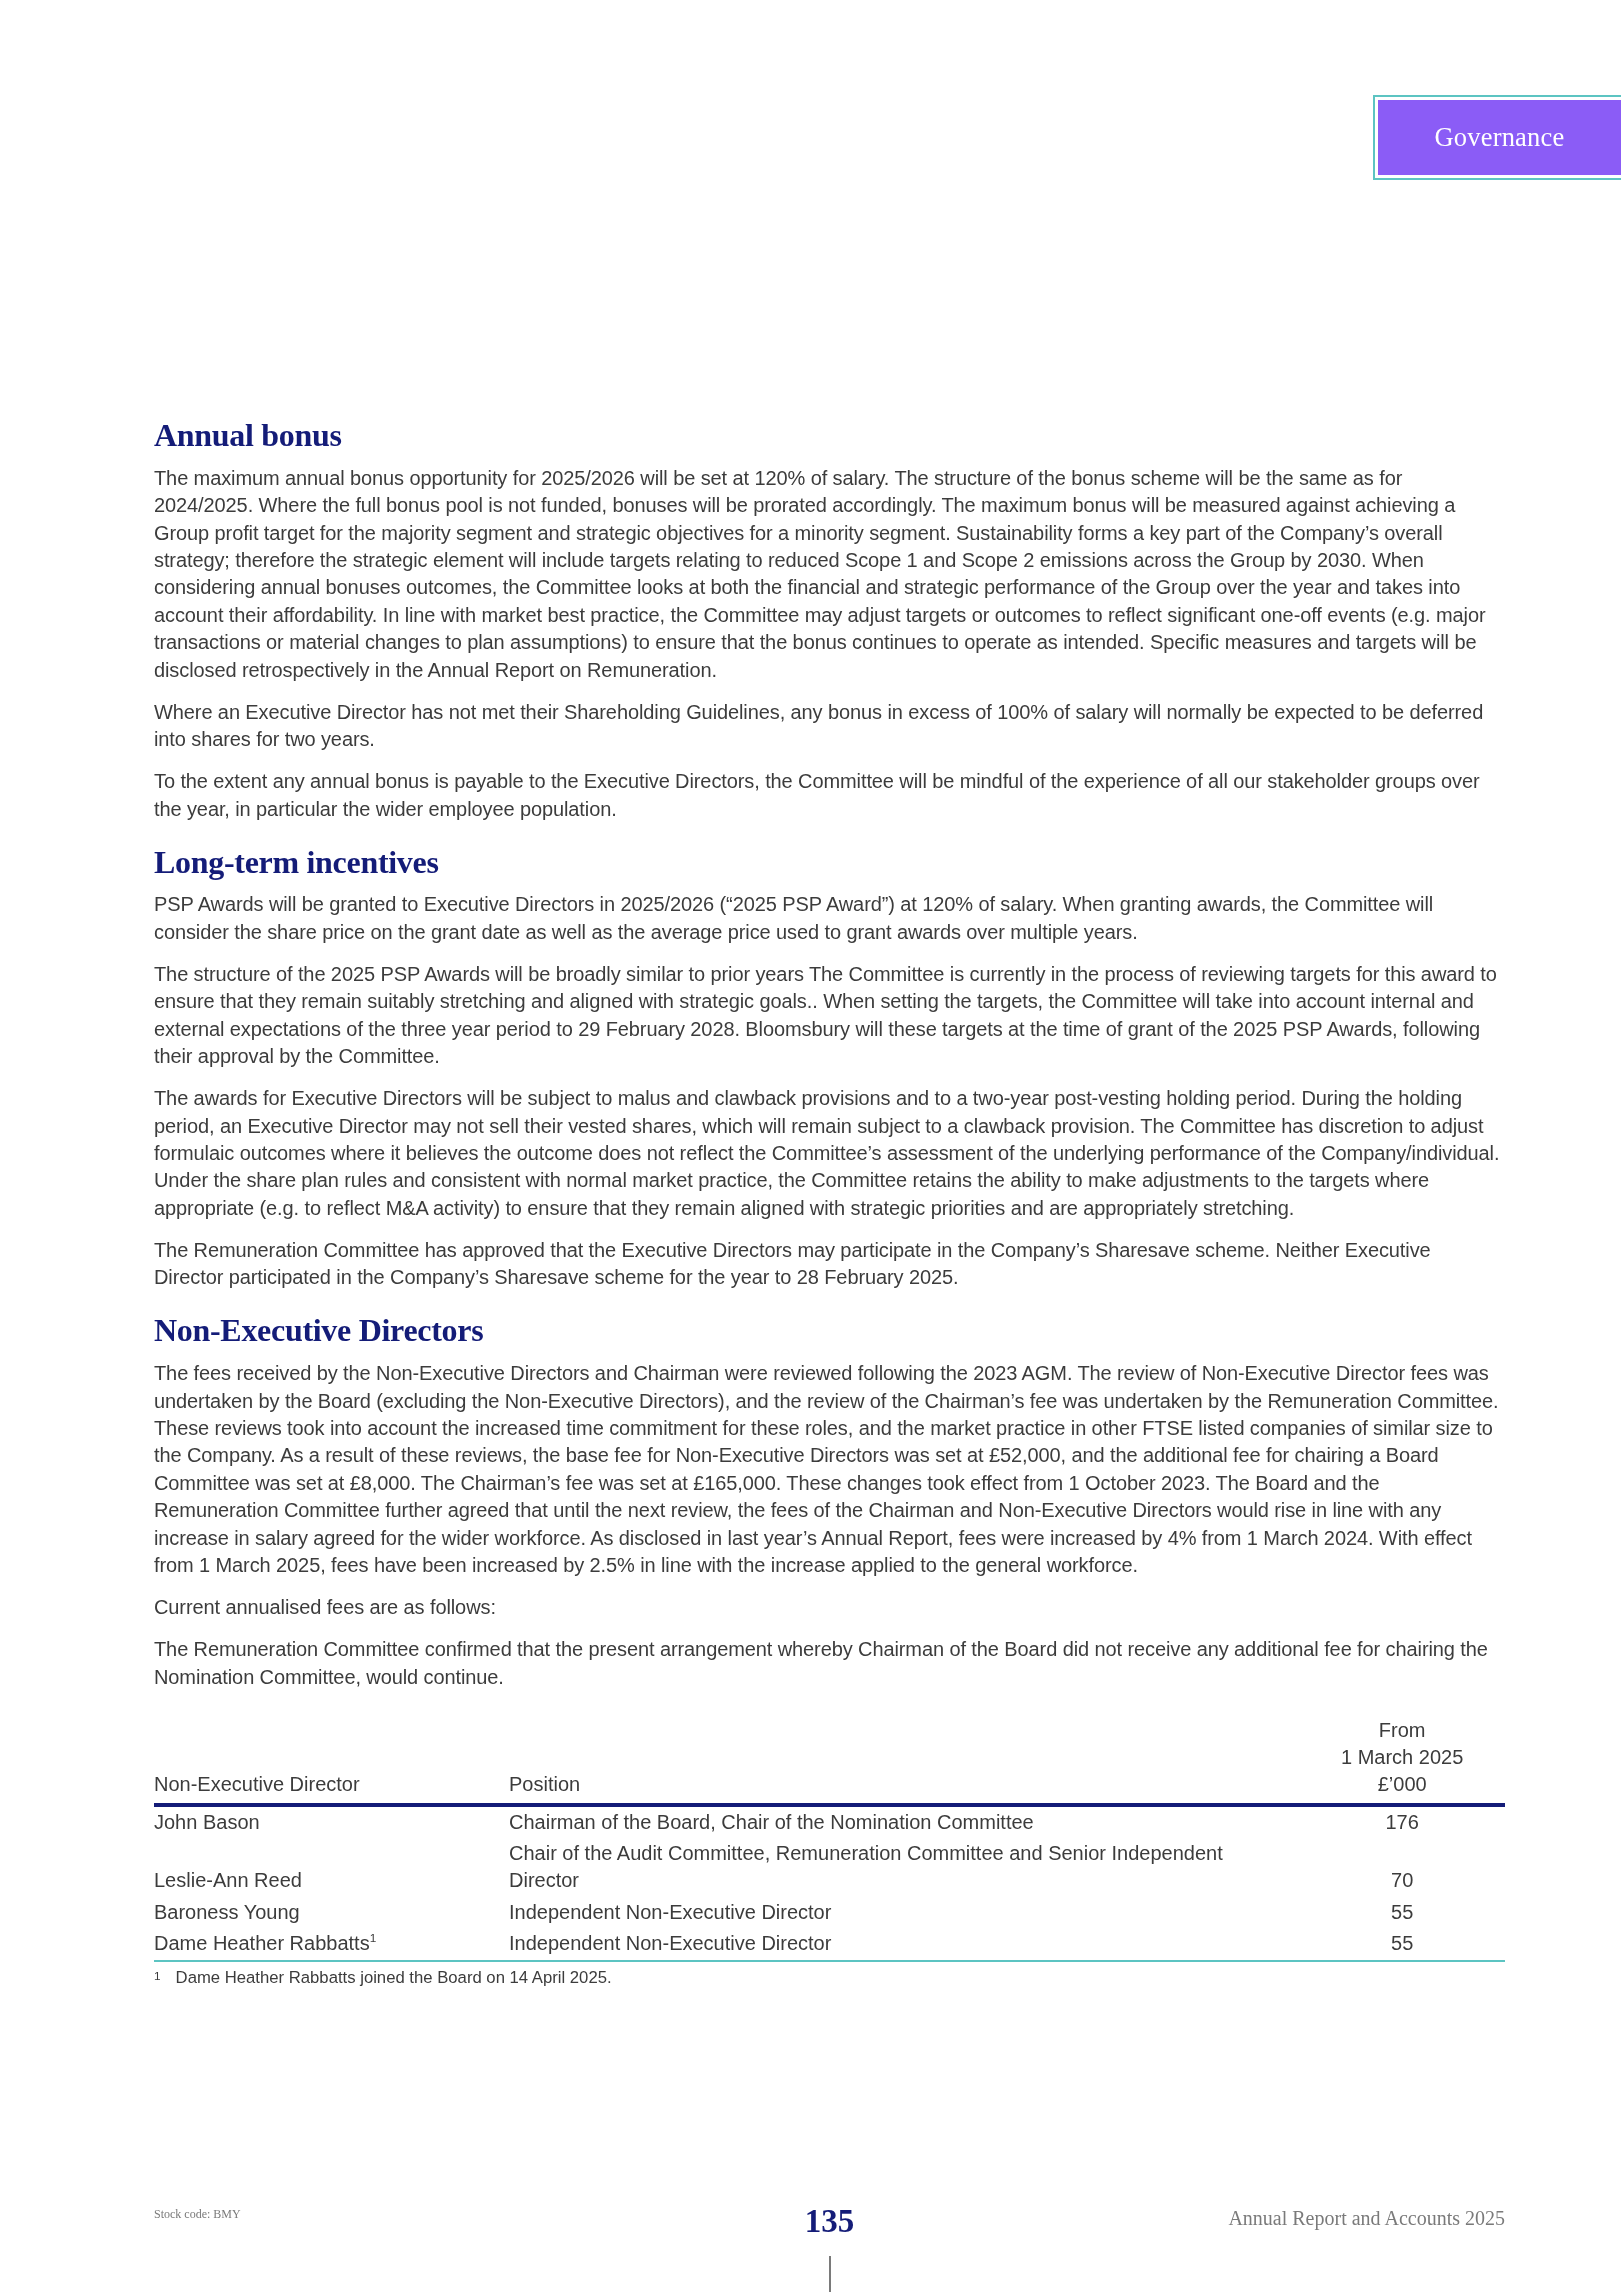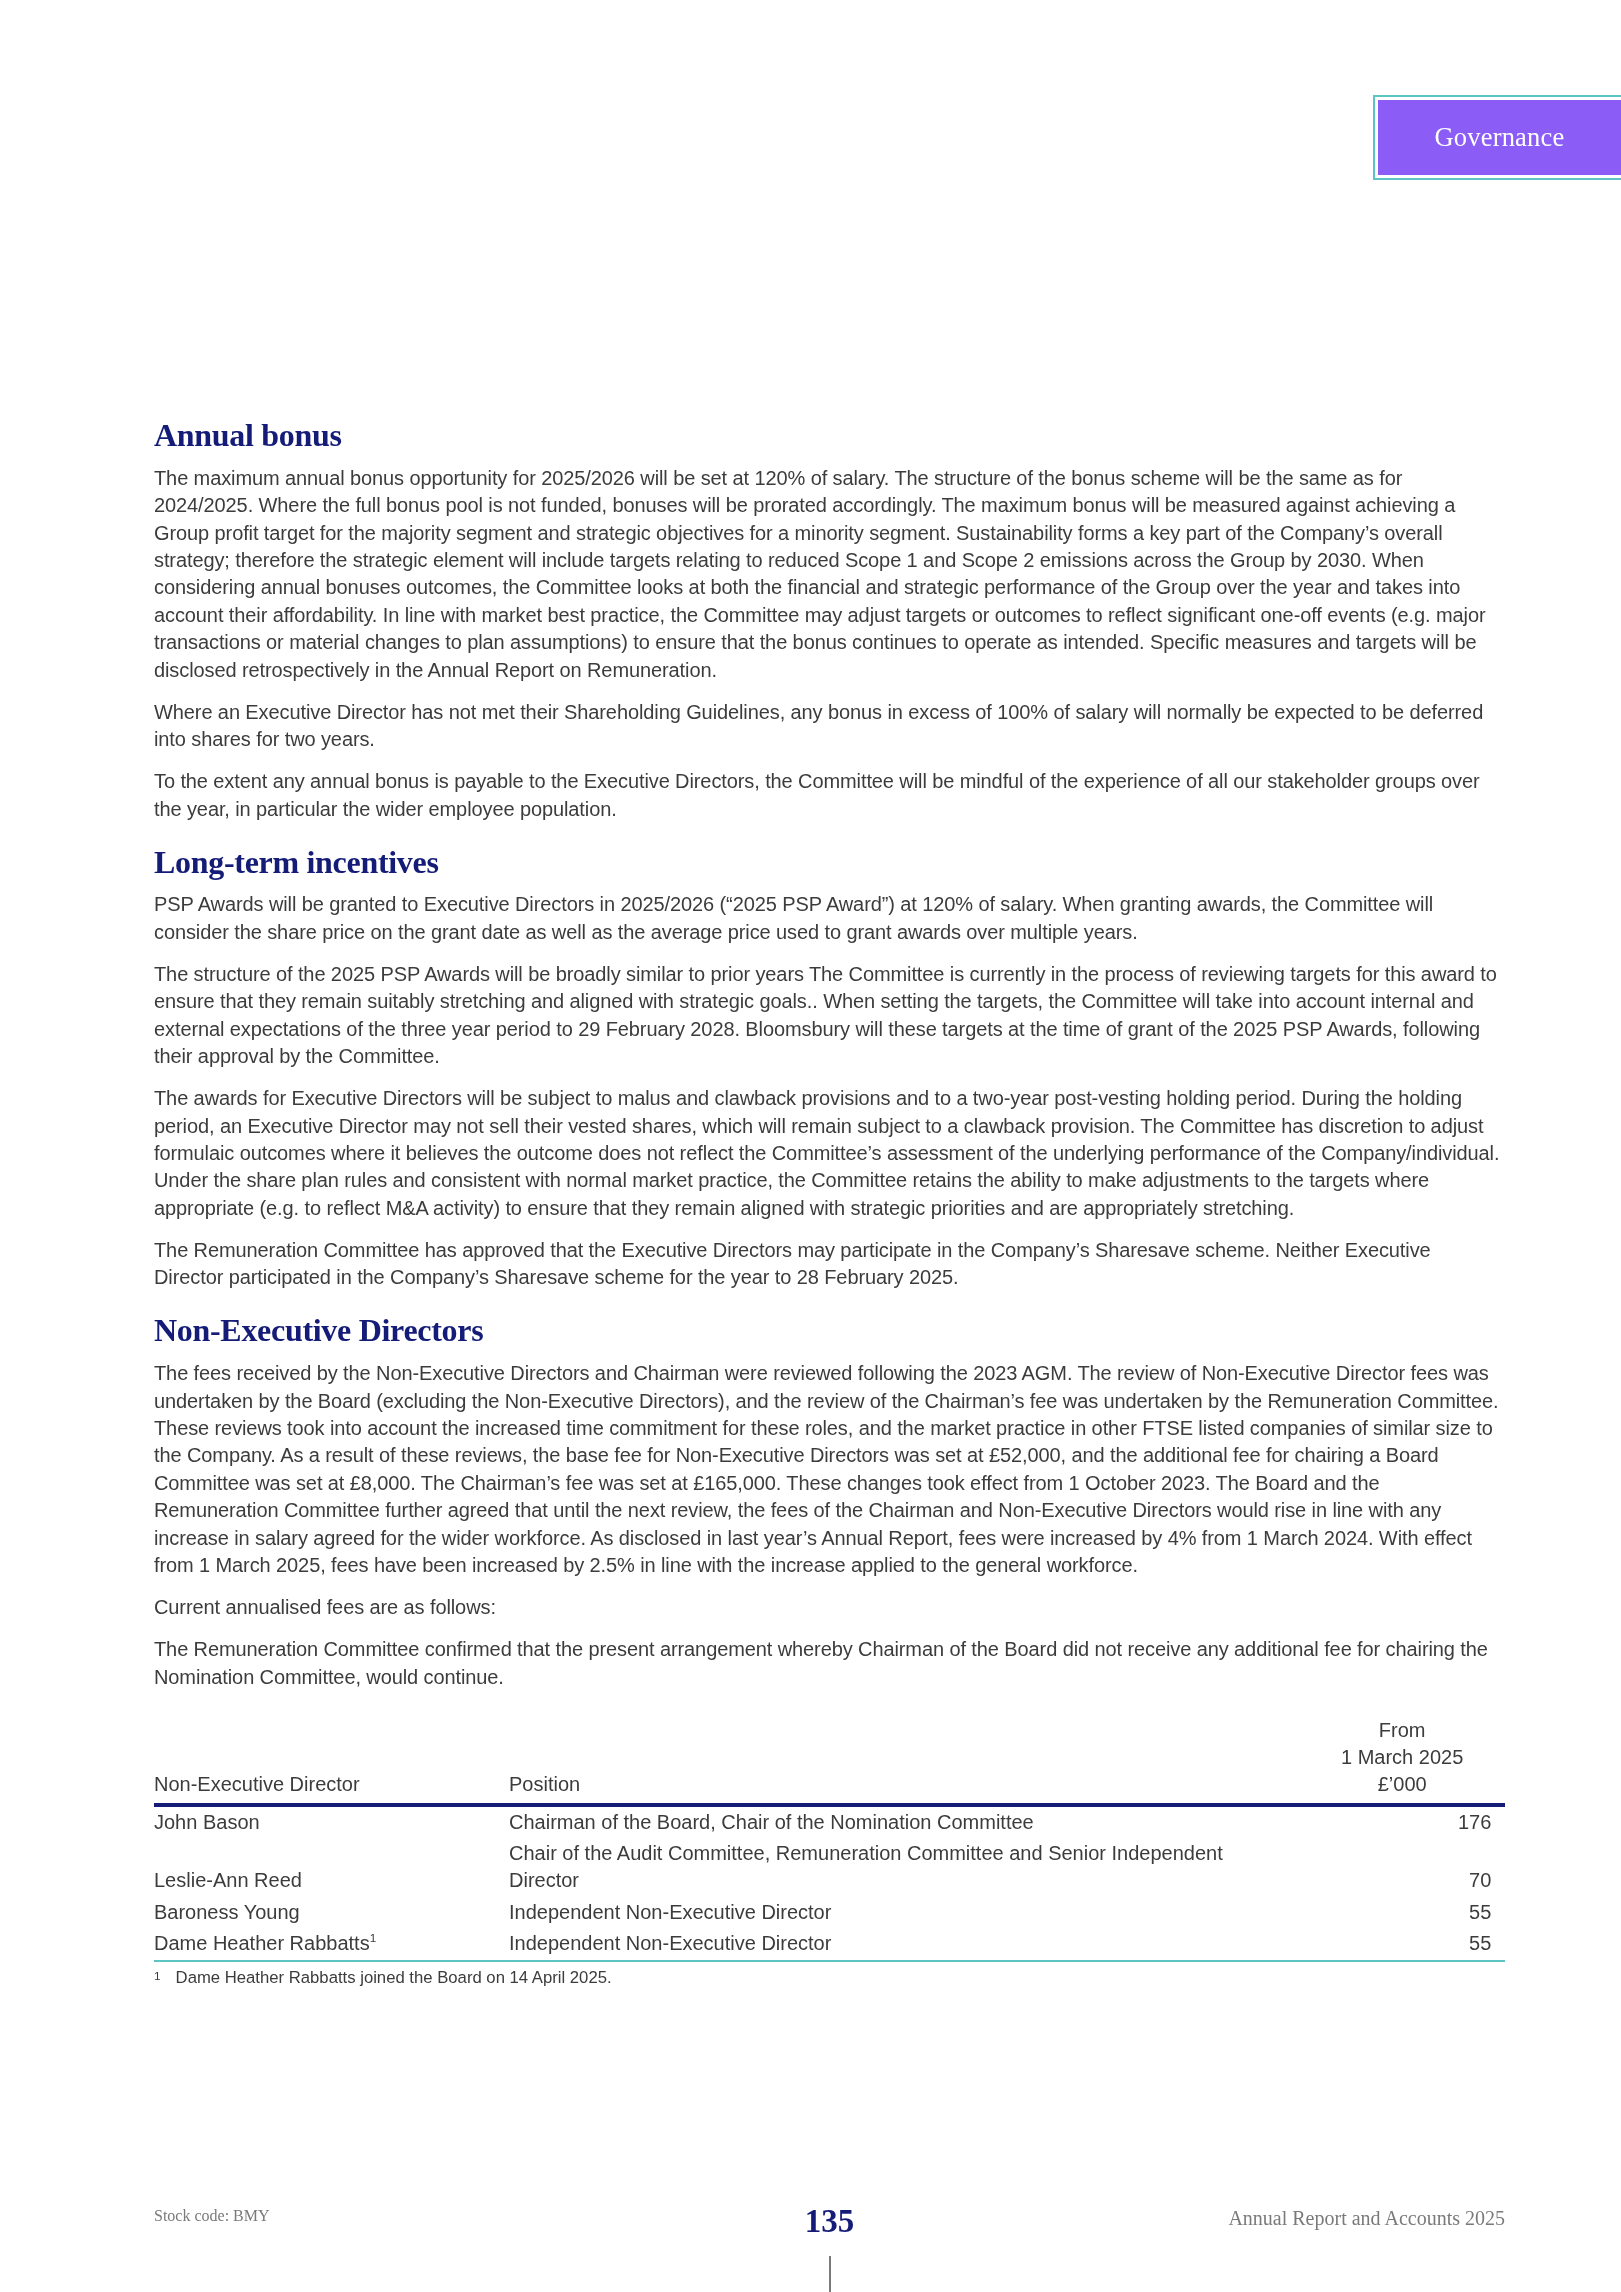--- a/index.html
+++ b/index.html
@@ -45,7 +45,7 @@
   }
   table.fees th.num { text-align: center; padding-right: 13.7px; }
   table.fees td { padding: 2px 0 2px 0; line-height: 27.4px; vertical-align: bottom; }
-  table.fees td.num { text-align: right; padding-right: 13.7px; margin-top: 8px; }
+  table.fees td.num { text-align: center; padding-right: 13.7px; margin-top: 8px; }
   table.fees tr.last td { border-bottom: 2.9px solid #5cc4c2; }
   table.fees col.c1 { width: 355px; }
   table.fees col.c2 { width: 804px; }

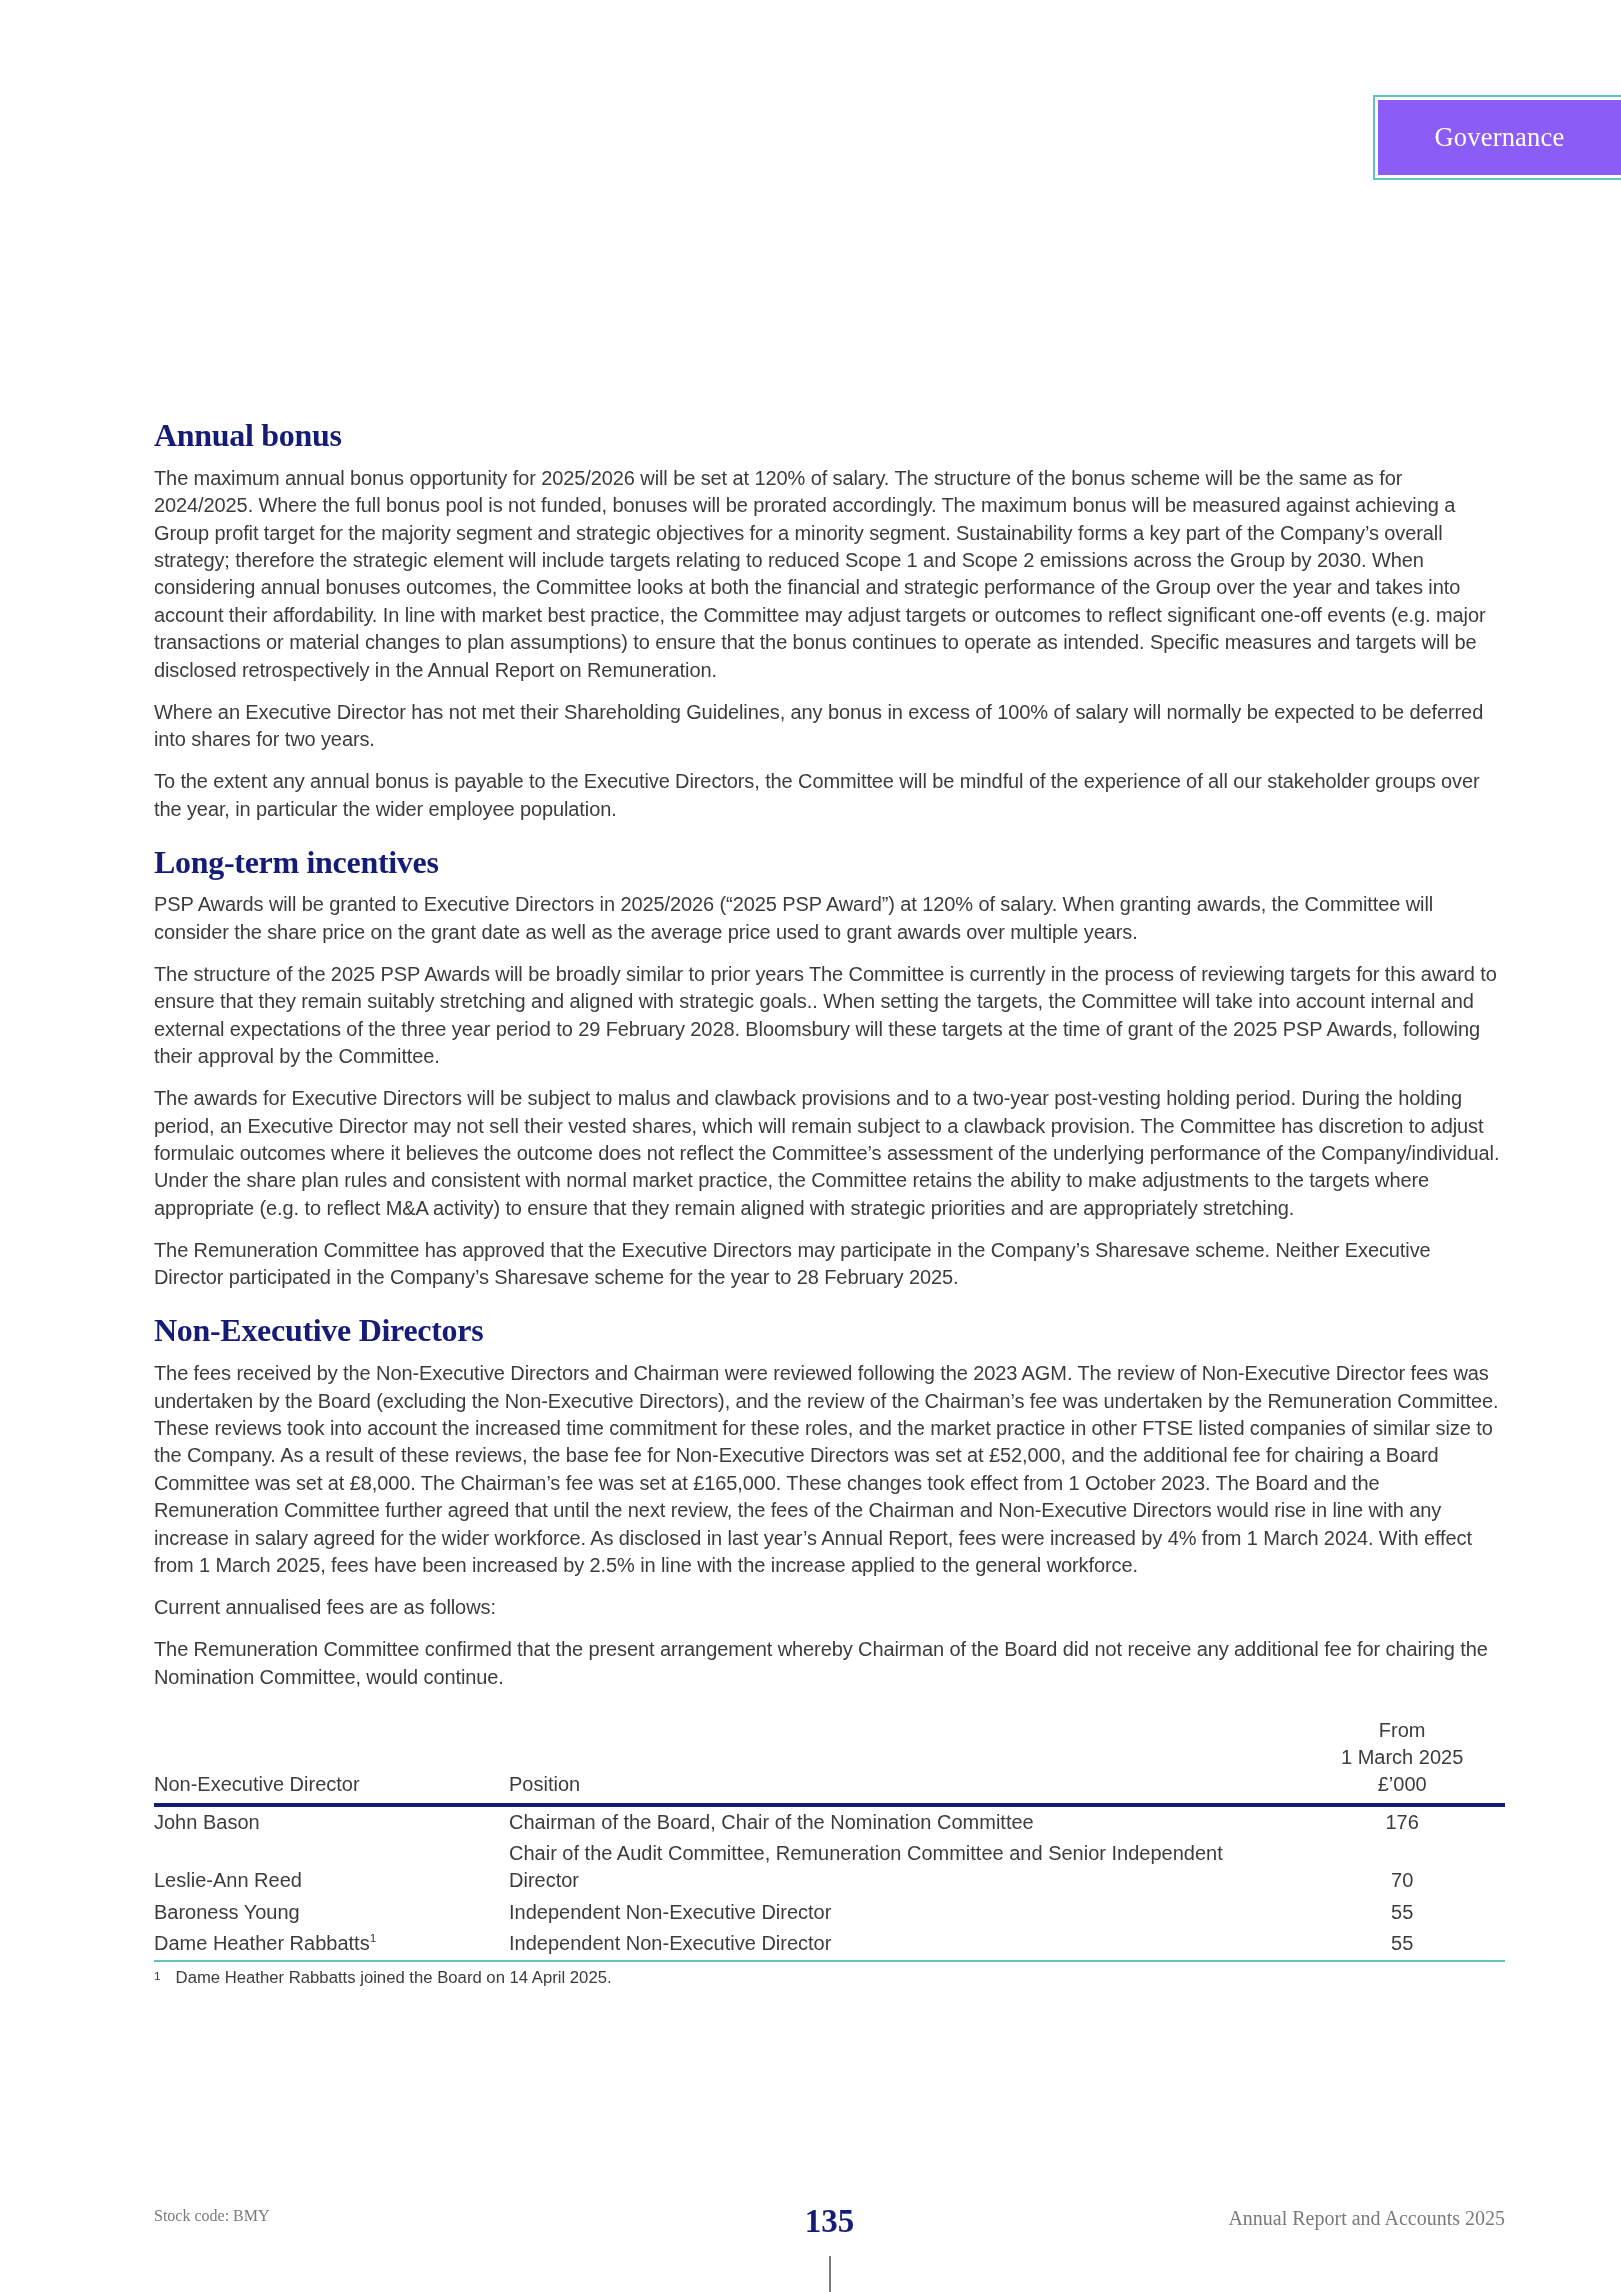--- a/index.html
+++ b/index.html
@@ -57,7 +57,7 @@
     position: absolute; top: 2203px; left: 154px; width: 1351px; height: 29px;
     font-family: "Liberation Serif", "DejaVu Serif", serif;
   }
-  .footer .stock { position: absolute; left: 0; top: 3.9px; font-size: 16px; color: #7a7a7a; }
+  .footer .stock { position: absolute; left: 0; top: 3.9px; font-size: 12px; color: #7a7a7a; }
   .footer .page-num {
     position: absolute; left: 0; right: 0; top: 0; text-align: center;
     font-size: 33px; font-weight: bold; color: #141c78;

